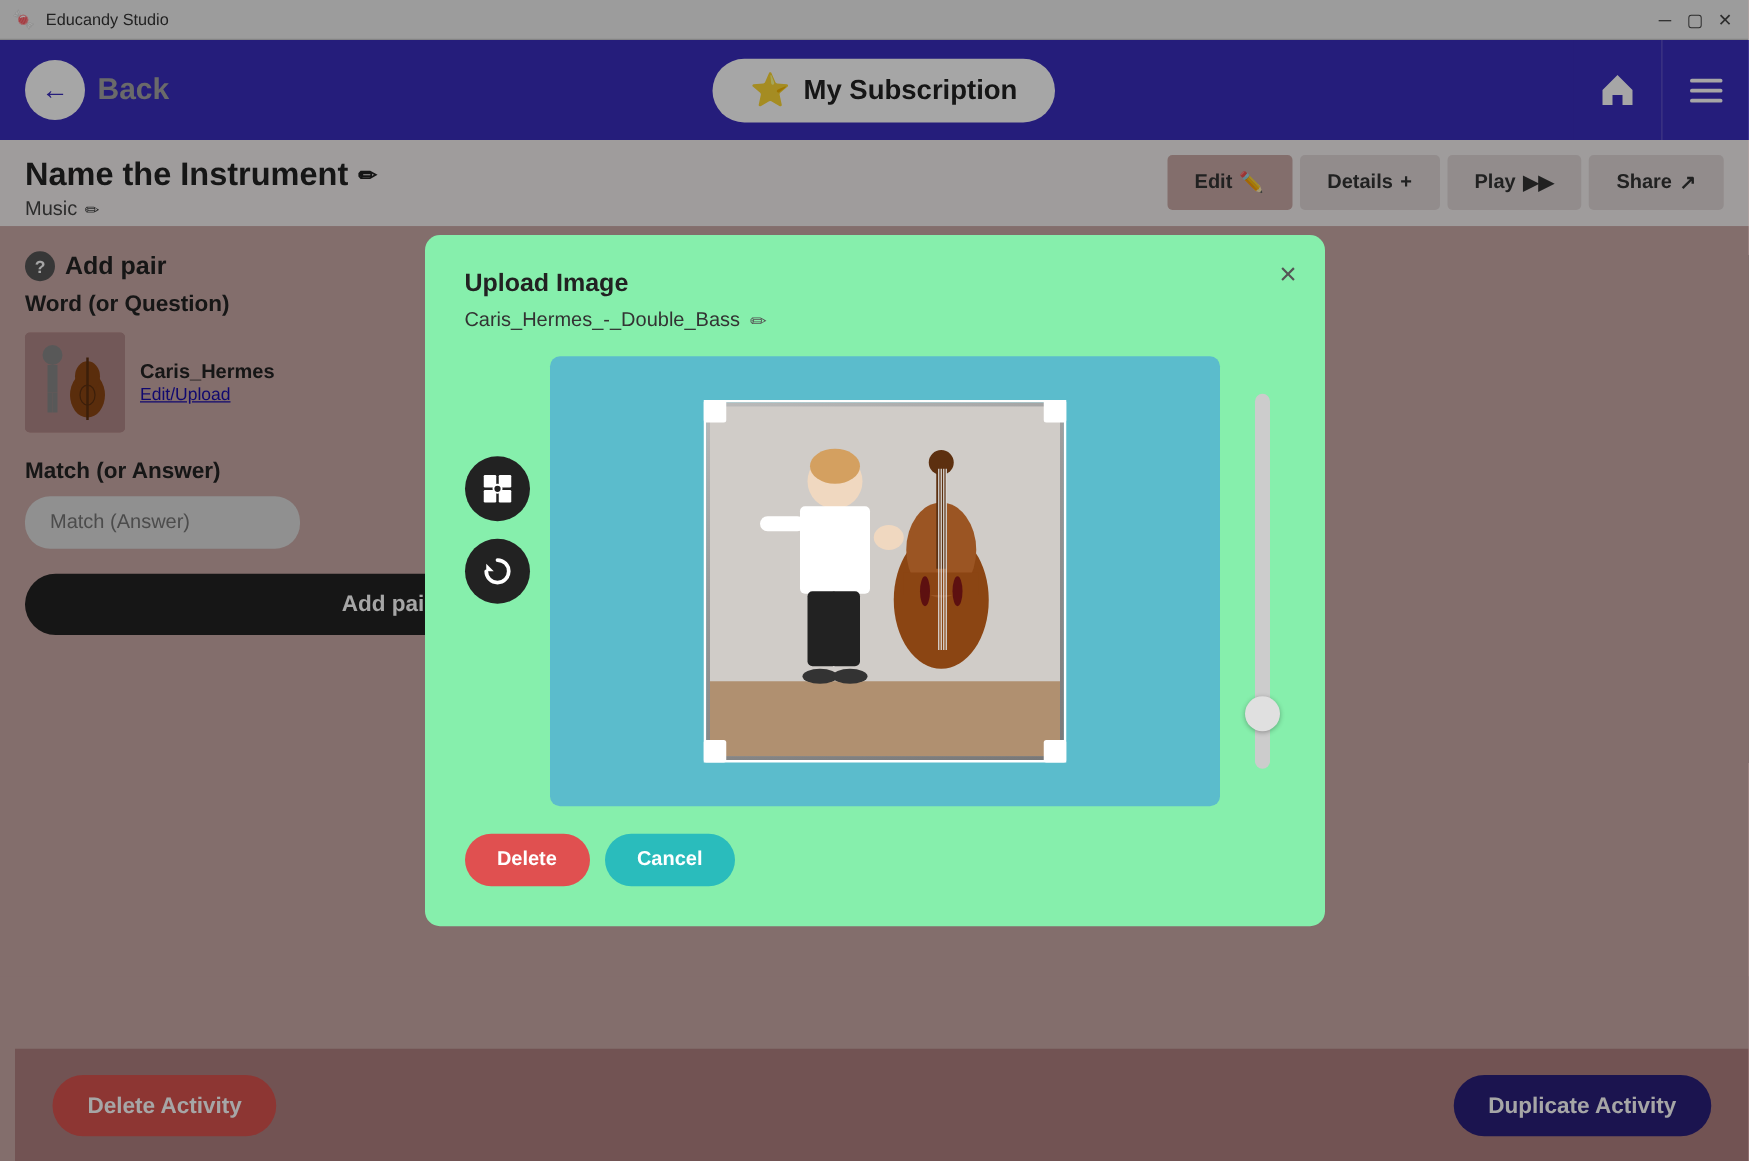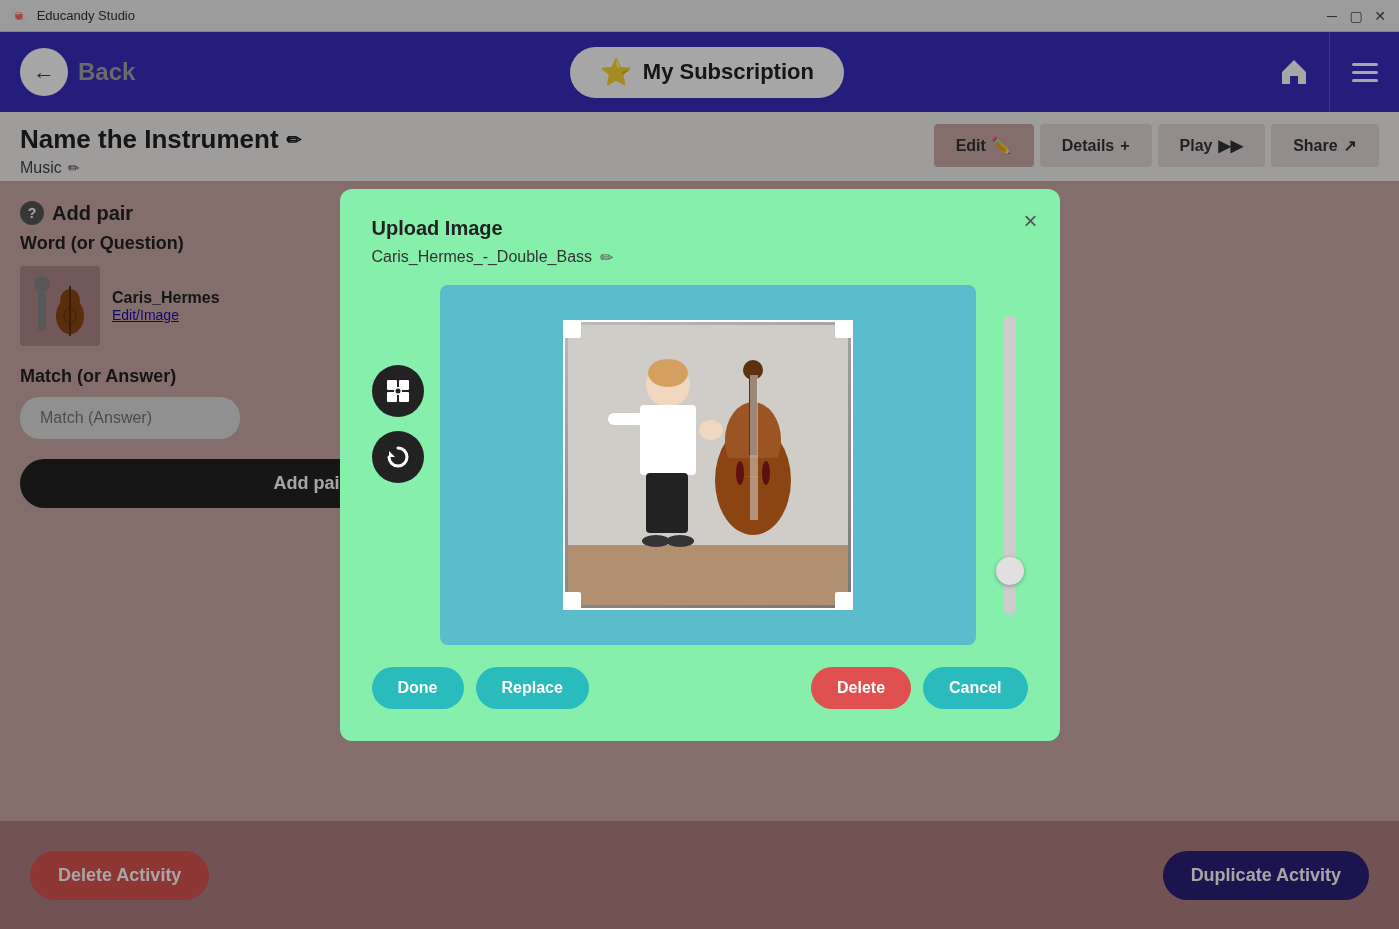--- a/index.html
+++ b/index.html
@@ -621,7 +621,7 @@
       </div>
       <div class="pair-info">
         <span class="pair-name">Caris_Hermes</span>
-        <span class="pair-edit-link">Edit/Image</span>
+        <span class="pair-edit-link">Edit/Upload</span>
       </div>
     </div>
   </div>

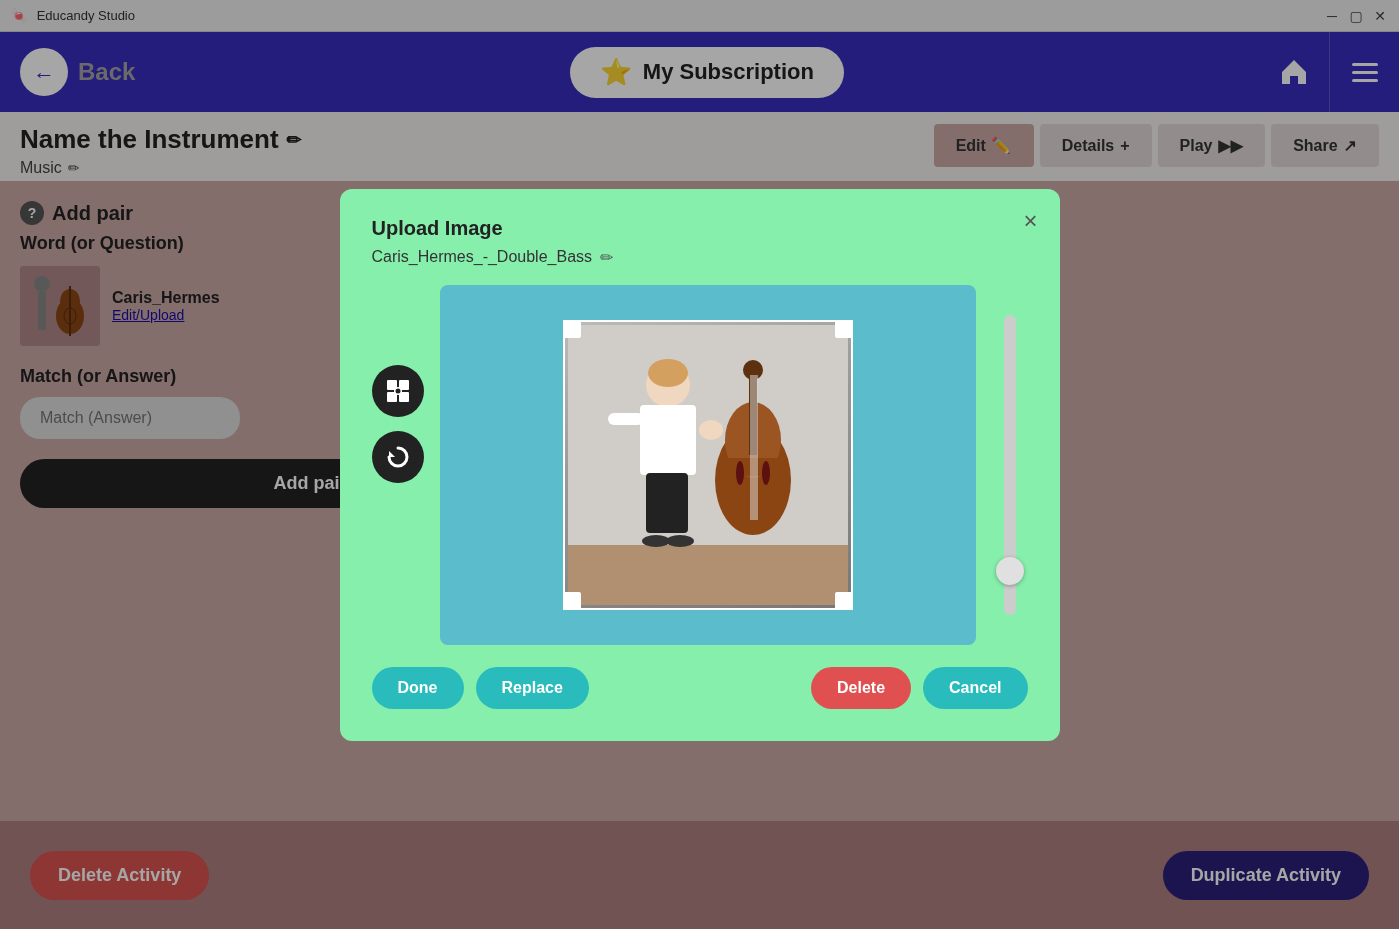--- a/index.html
+++ b/index.html
@@ -735,10 +735,6 @@
     </div>
 
     <div class="modal-footer">
-      <div class="modal-footer-left">
-        <button class="btn-done">Done</button>
-        <button class="btn-replace">Replace</button>
-      </div>
       <div class="modal-footer-right">
         <button class="btn-delete">Delete</button>
         <button class="btn-cancel">Cancel</button>

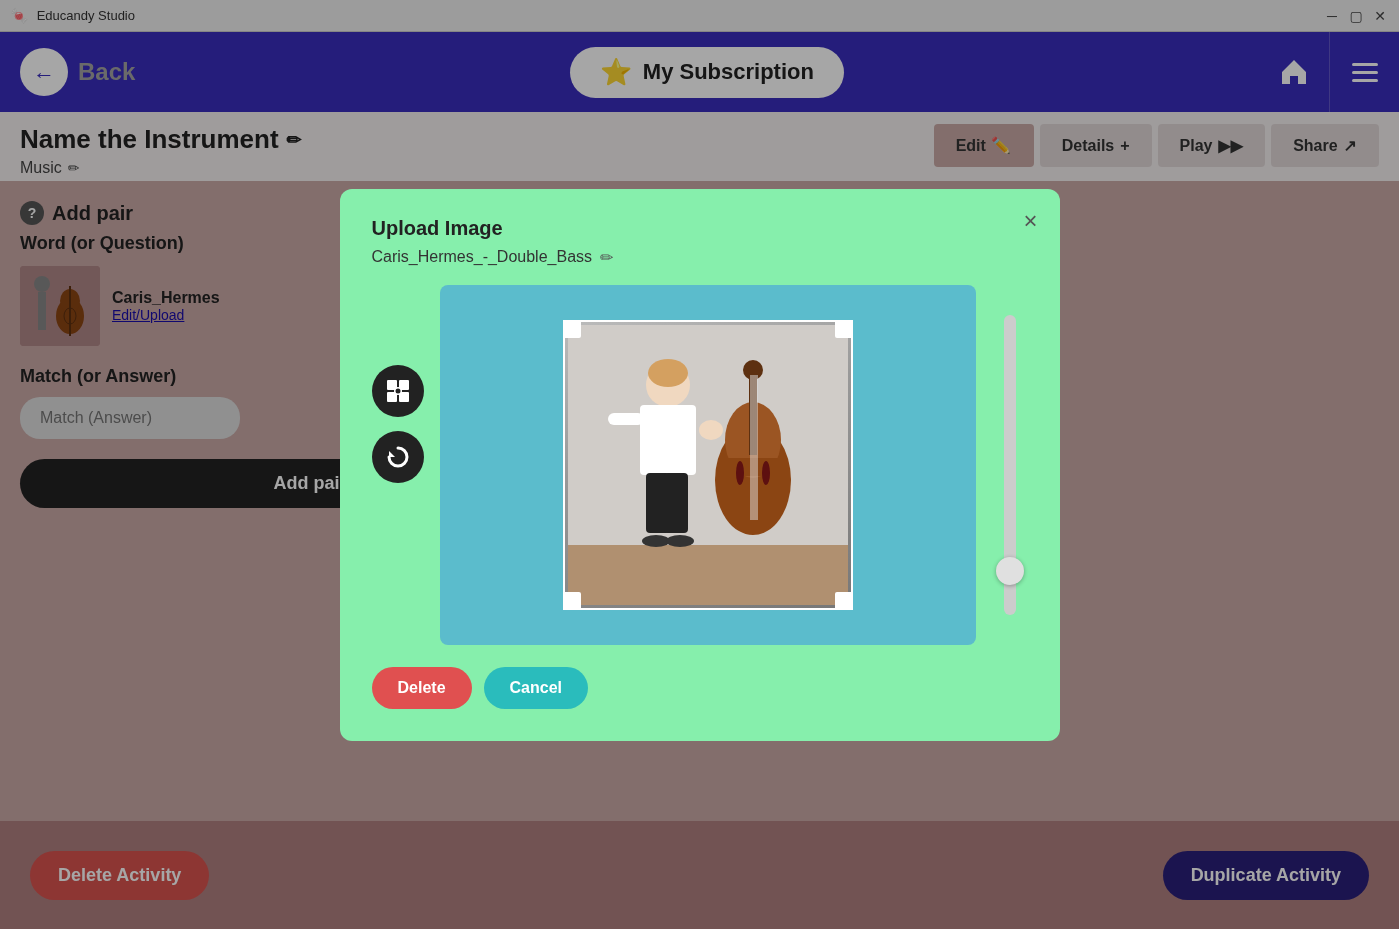--- a/index.html
+++ b/index.html
@@ -289,9 +289,9 @@
     .bottom-bar {
       position: absolute;
       bottom: 0;
-      left: 0;
+      left: 12px;
       right: 0;
-      height: 108px;
+      height: 90px;
       background: #b08080;
       display: flex;
       align-items: center;

